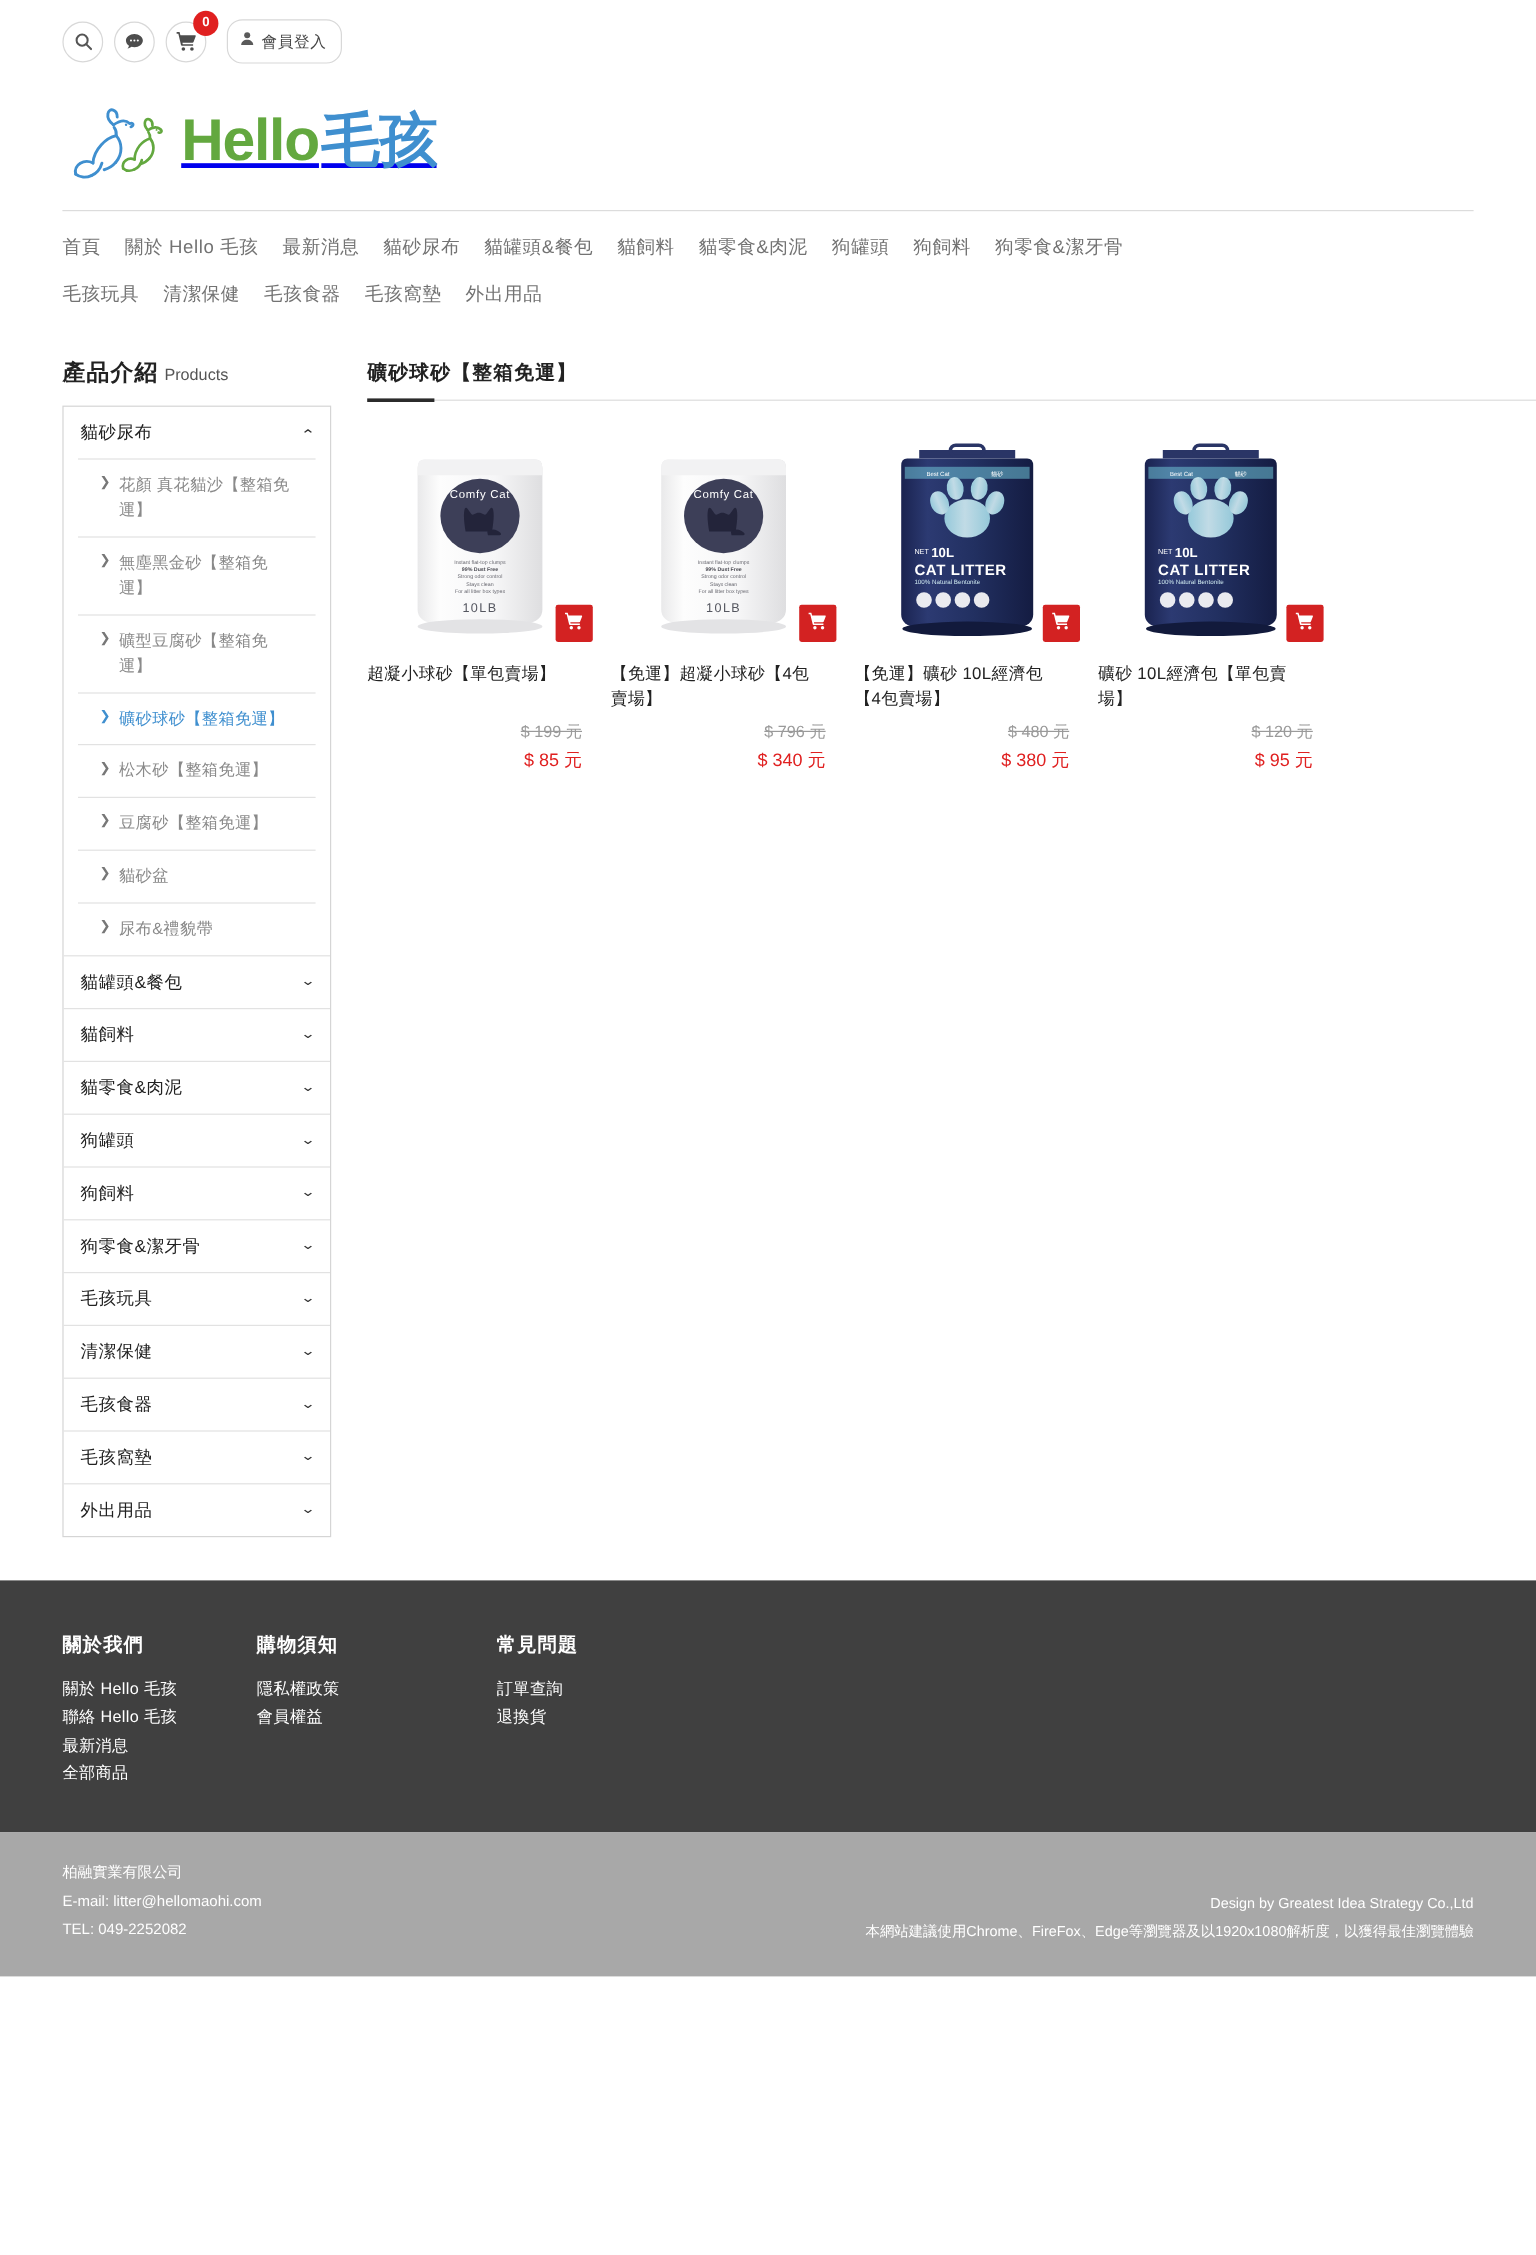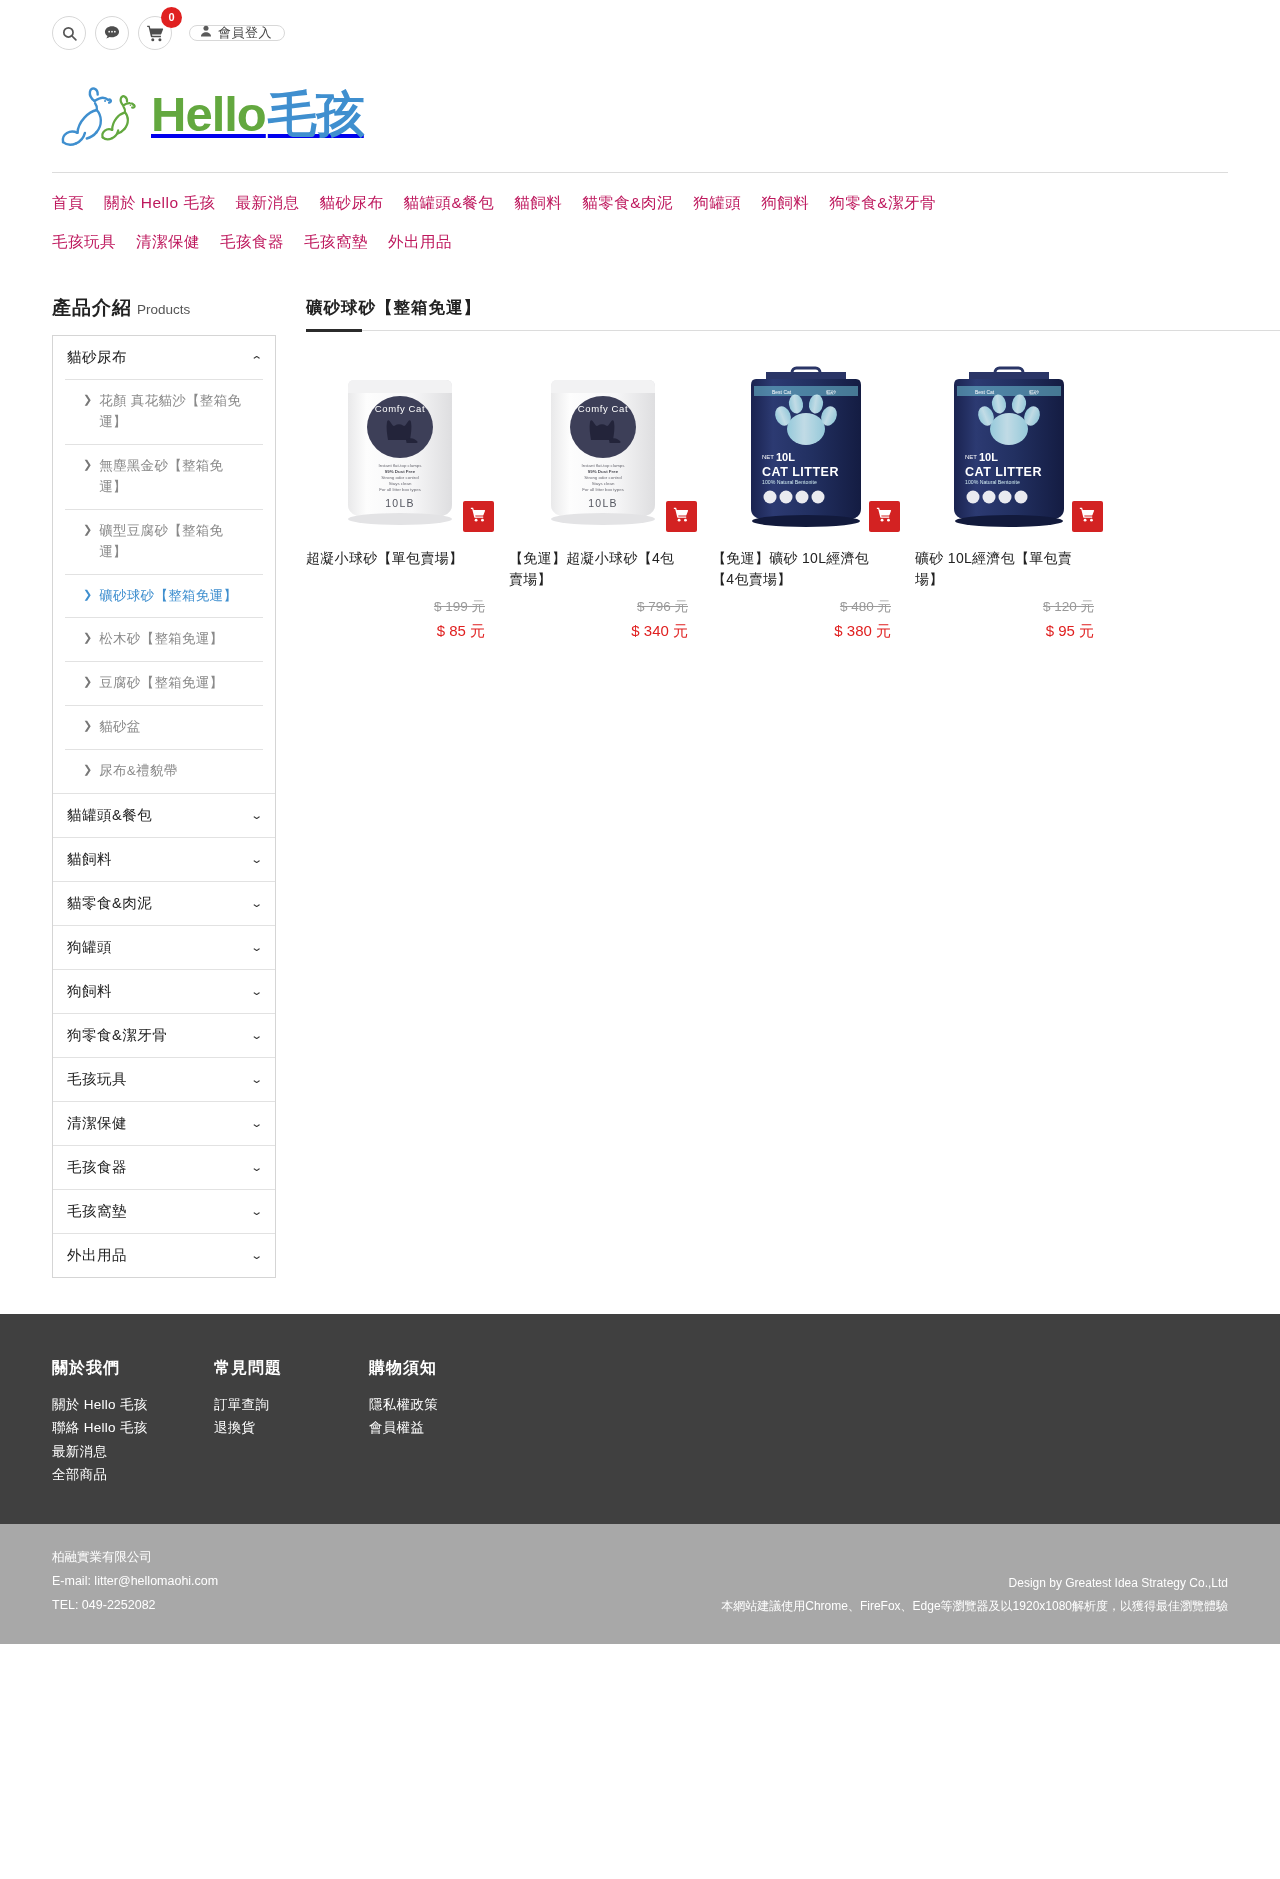--- a/index.html
+++ b/index.html
@@ -48,7 +48,7 @@
     line-height: 1;
   }
   .login-pill {
-    height: 16px;
+    height: 37px;
     border-radius: 13px;
     border: 1px solid #d8d8d8;
     background: #fff;

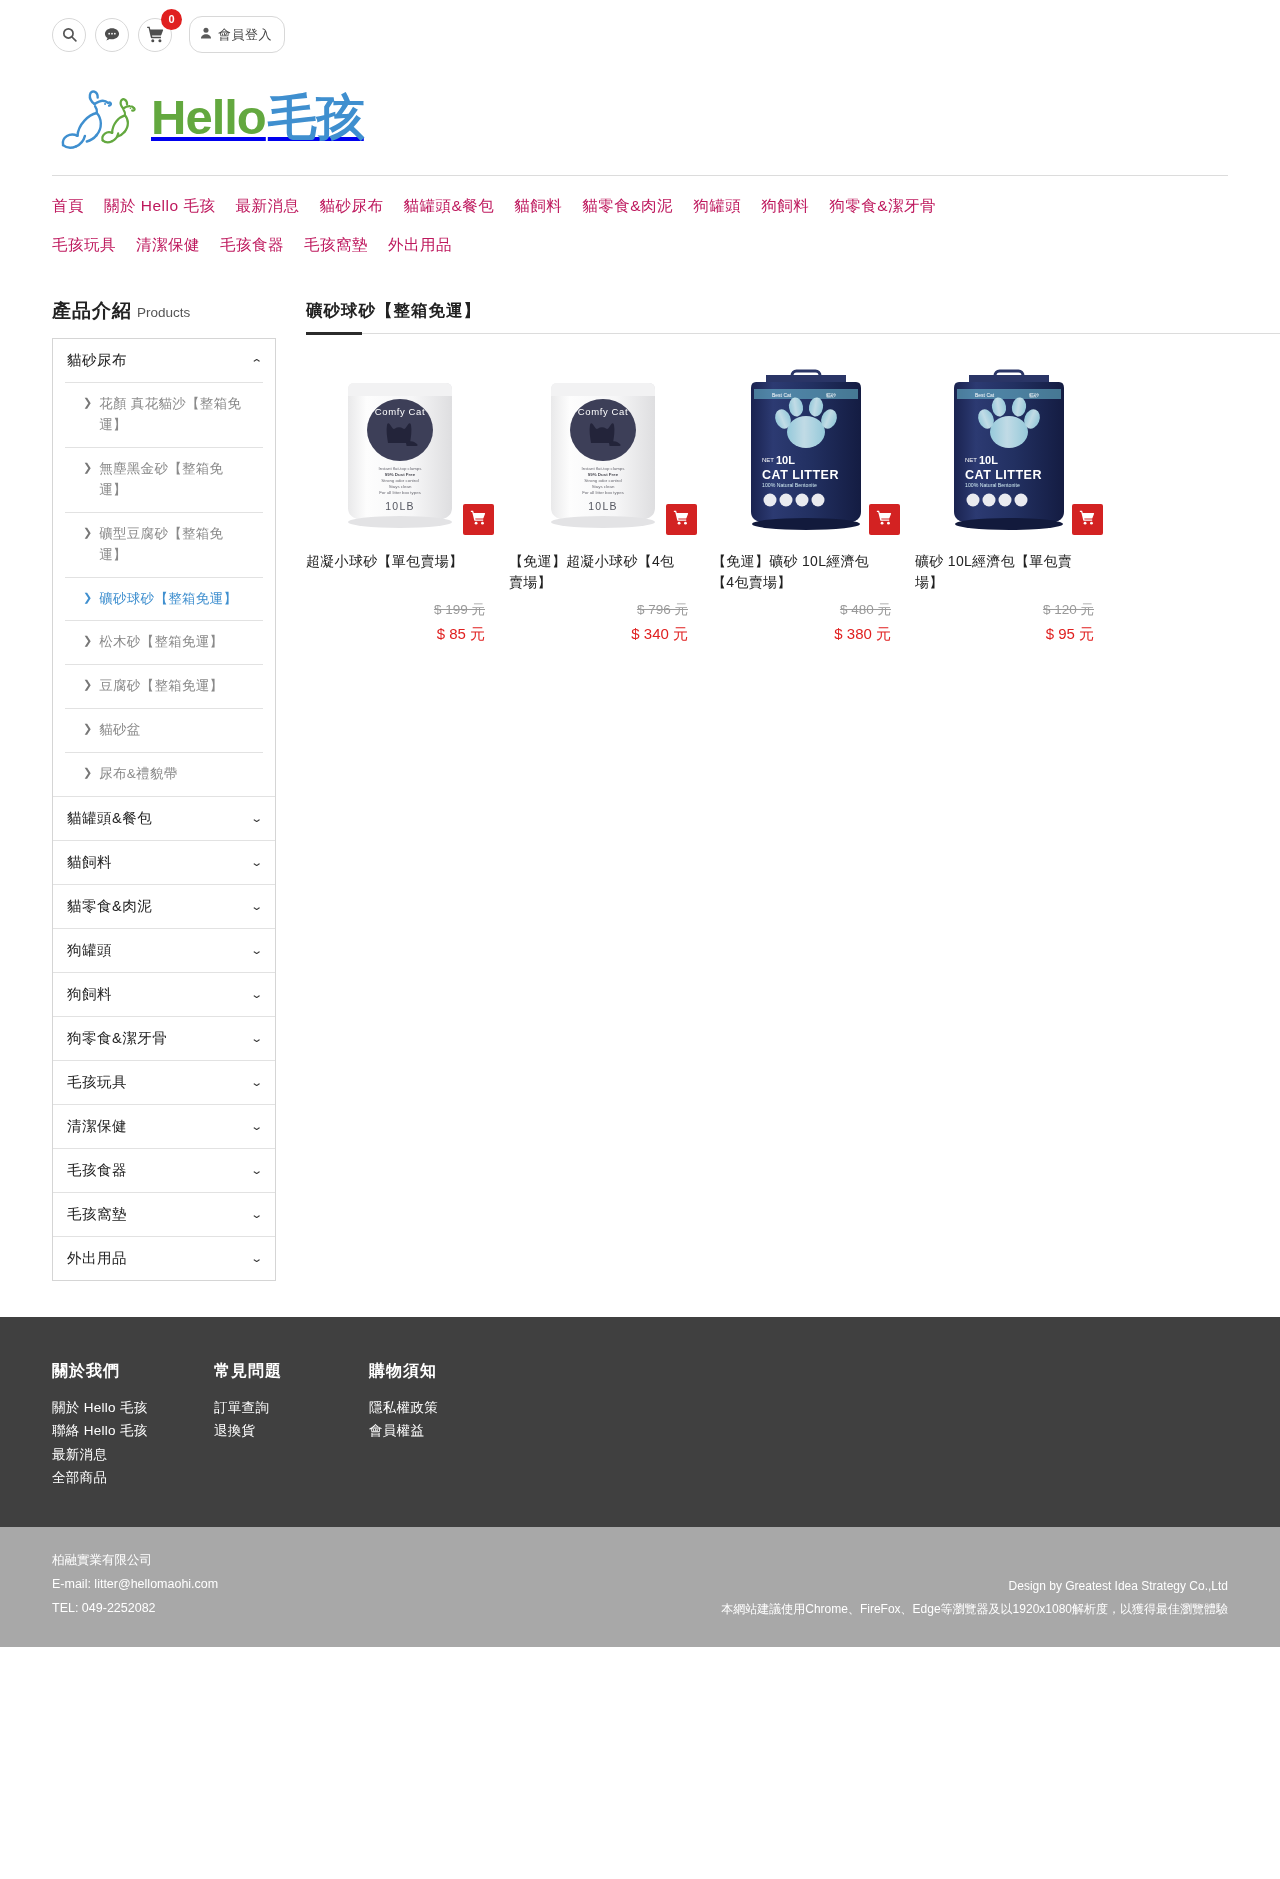--- a/index.html
+++ b/index.html
@@ -92,7 +92,7 @@
   }
   .mainnav a {
     font-size: 15.5px;
-    color: #be185d;
+    color: #737373;
     text-decoration: none;
     padding: 6px 20px 6px 0;
     white-space: nowrap;

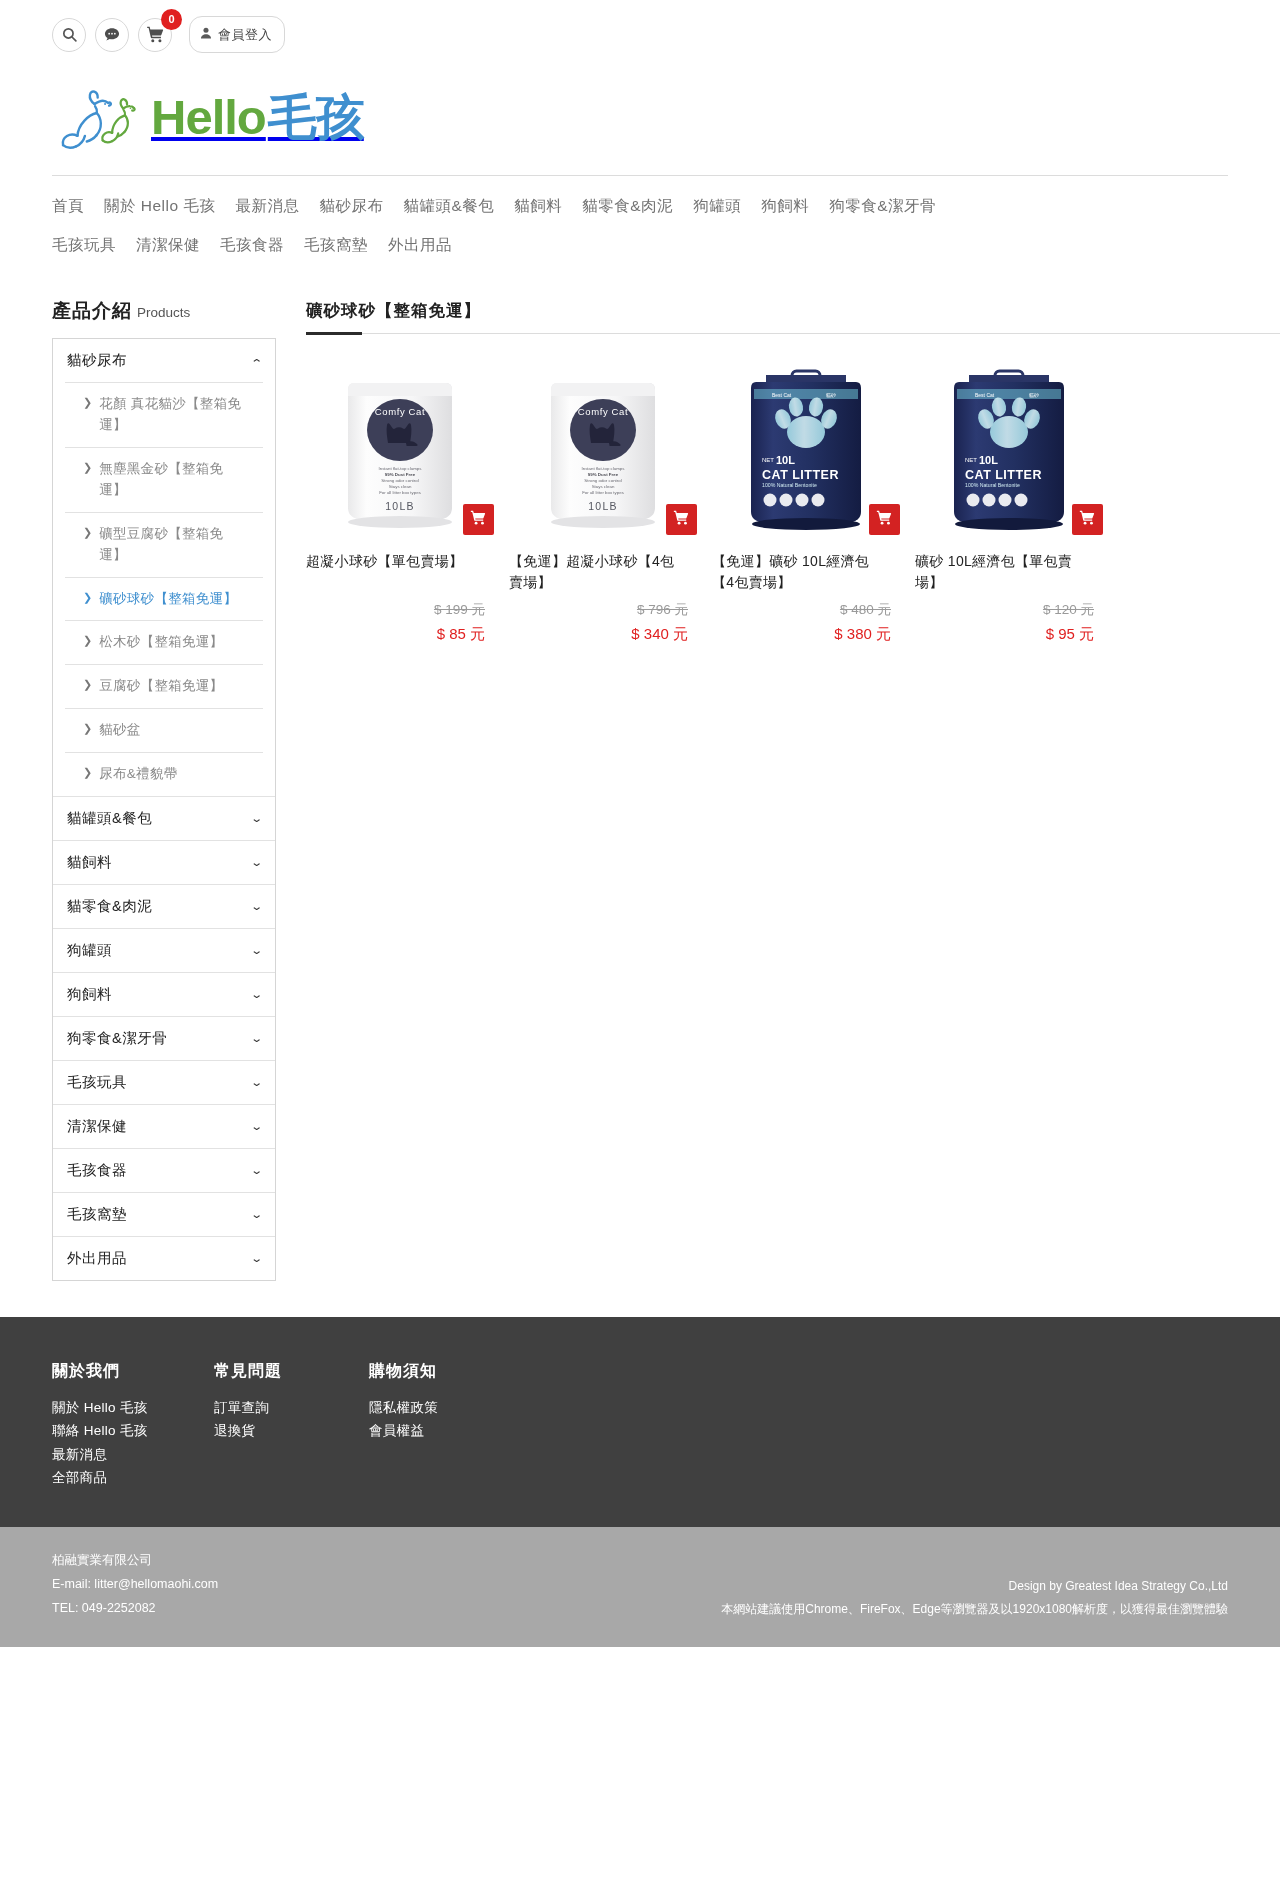--- a/index.html
+++ b/index.html
@@ -717,15 +717,15 @@
           <a href="#">最新消息</a>
           <a href="#">全部商品</a>
         </div>
+        <div class="fcol c3">
+          <h4>購物須知</h4>
+          <a href="#">隱私權政策</a>
+          <a href="#">會員權益</a>
+        </div>
         <div class="fcol c2">
           <h4>常見問題</h4>
           <a href="#">訂單查詢</a>
           <a href="#">退換貨</a>
-        </div>
-        <div class="fcol c3">
-          <h4>購物須知</h4>
-          <a href="#">隱私權政策</a>
-          <a href="#">會員權益</a>
         </div>
       </div>
   </div>

